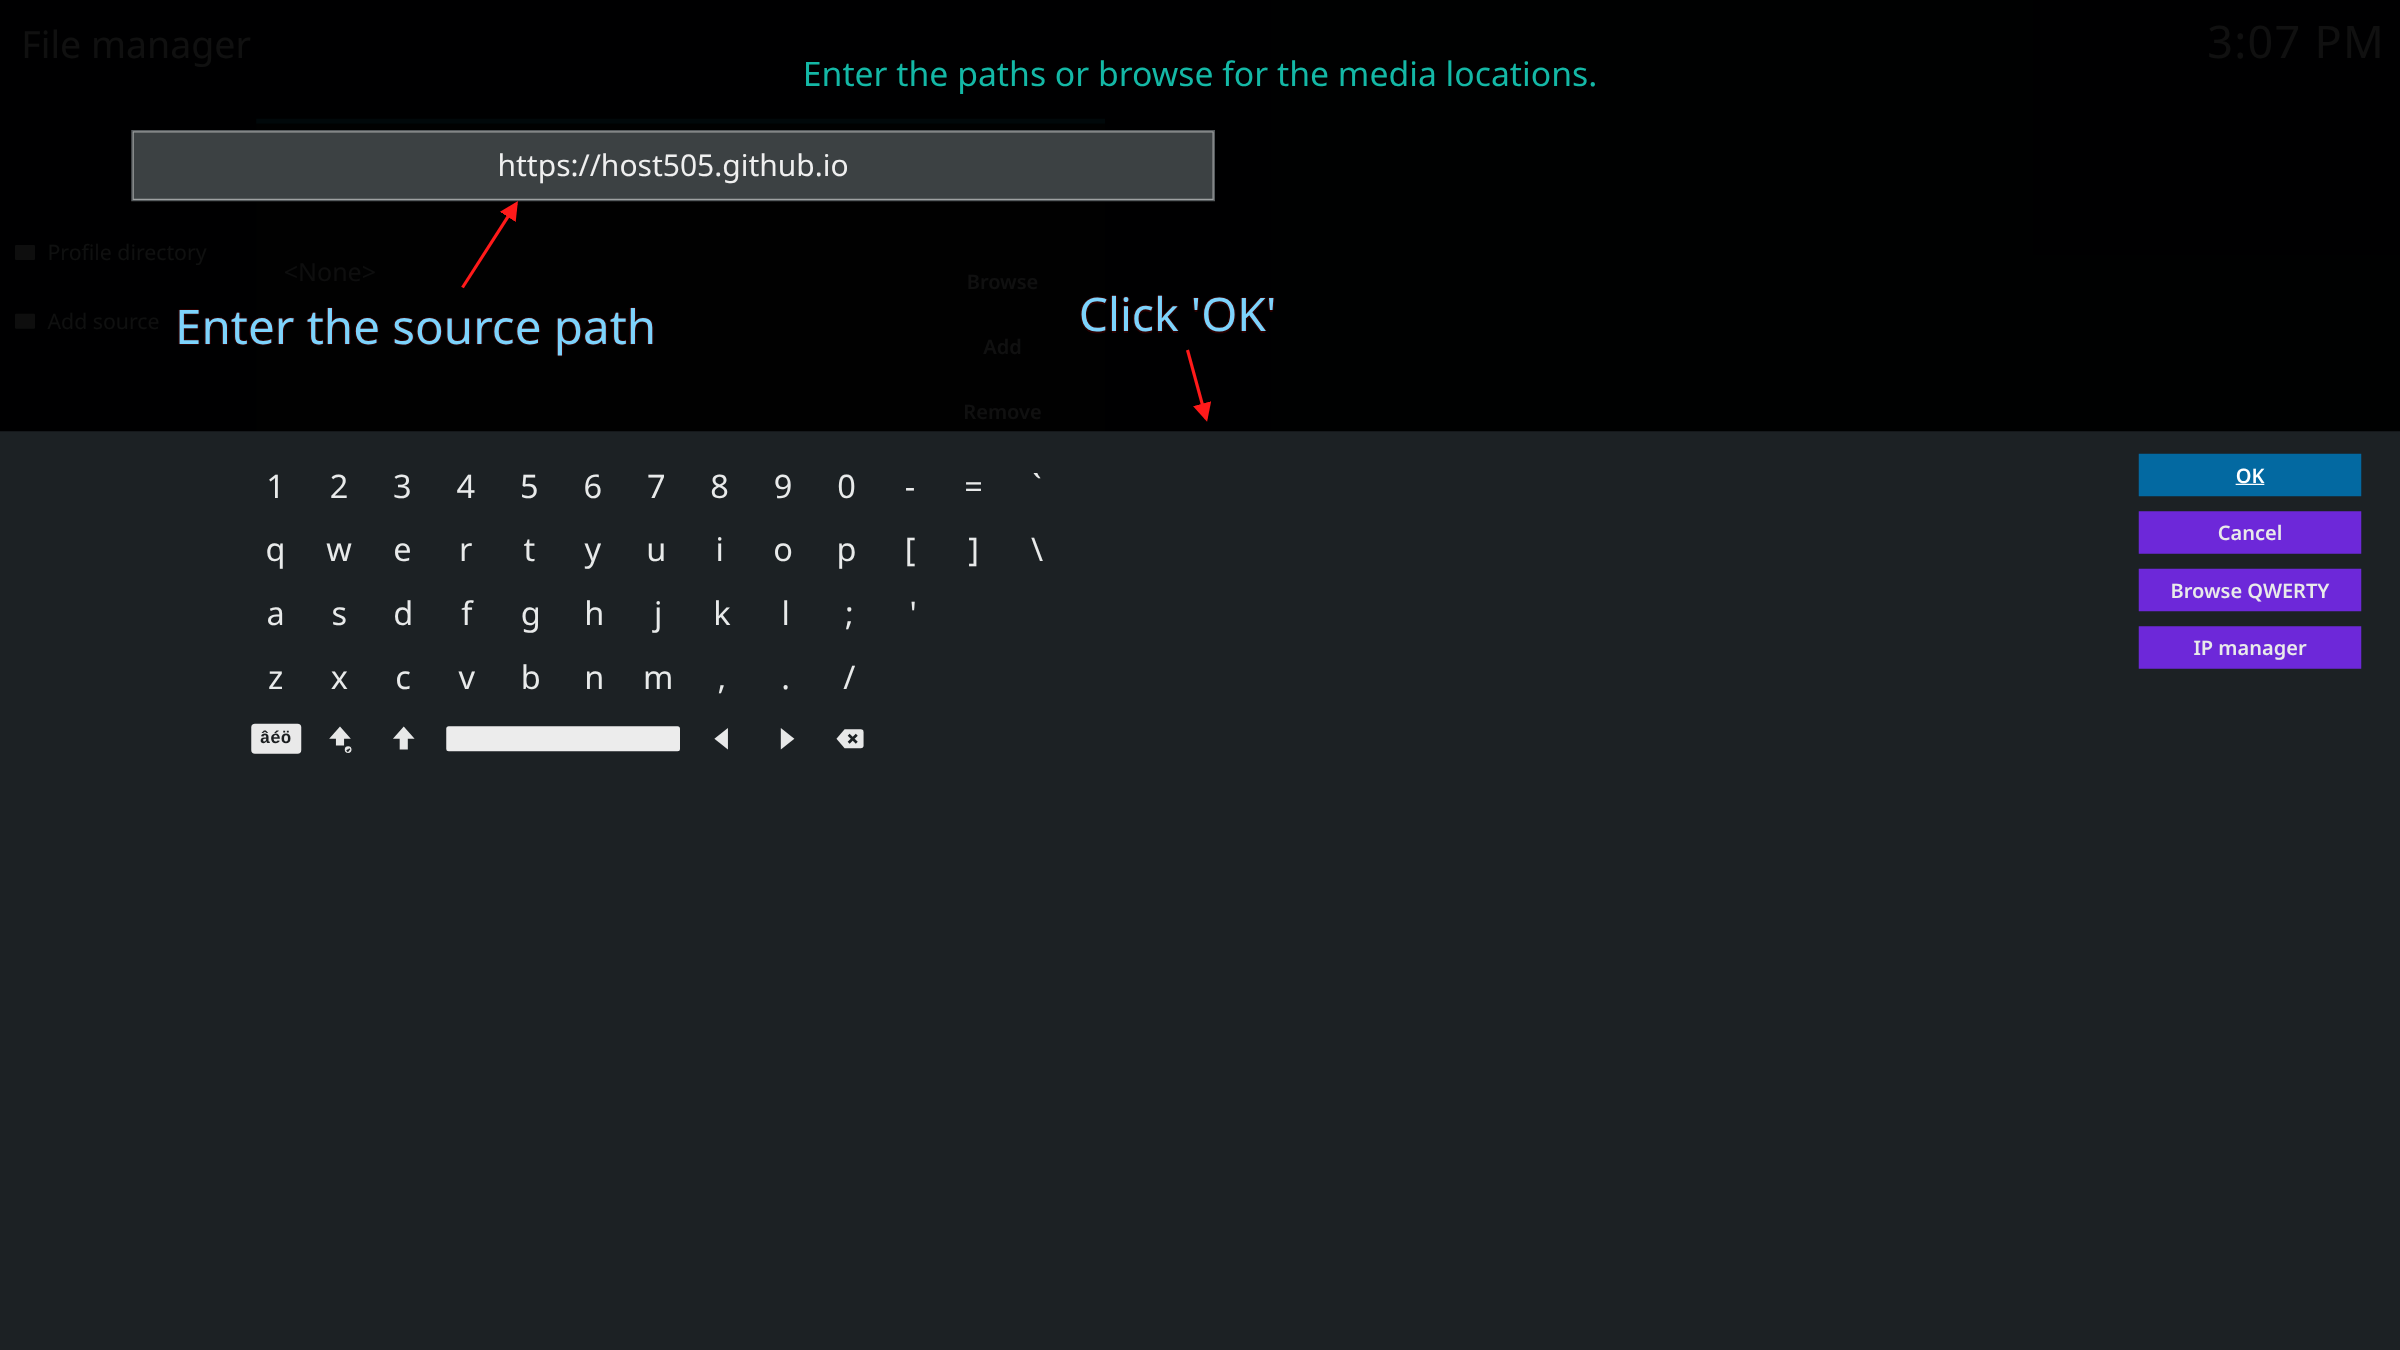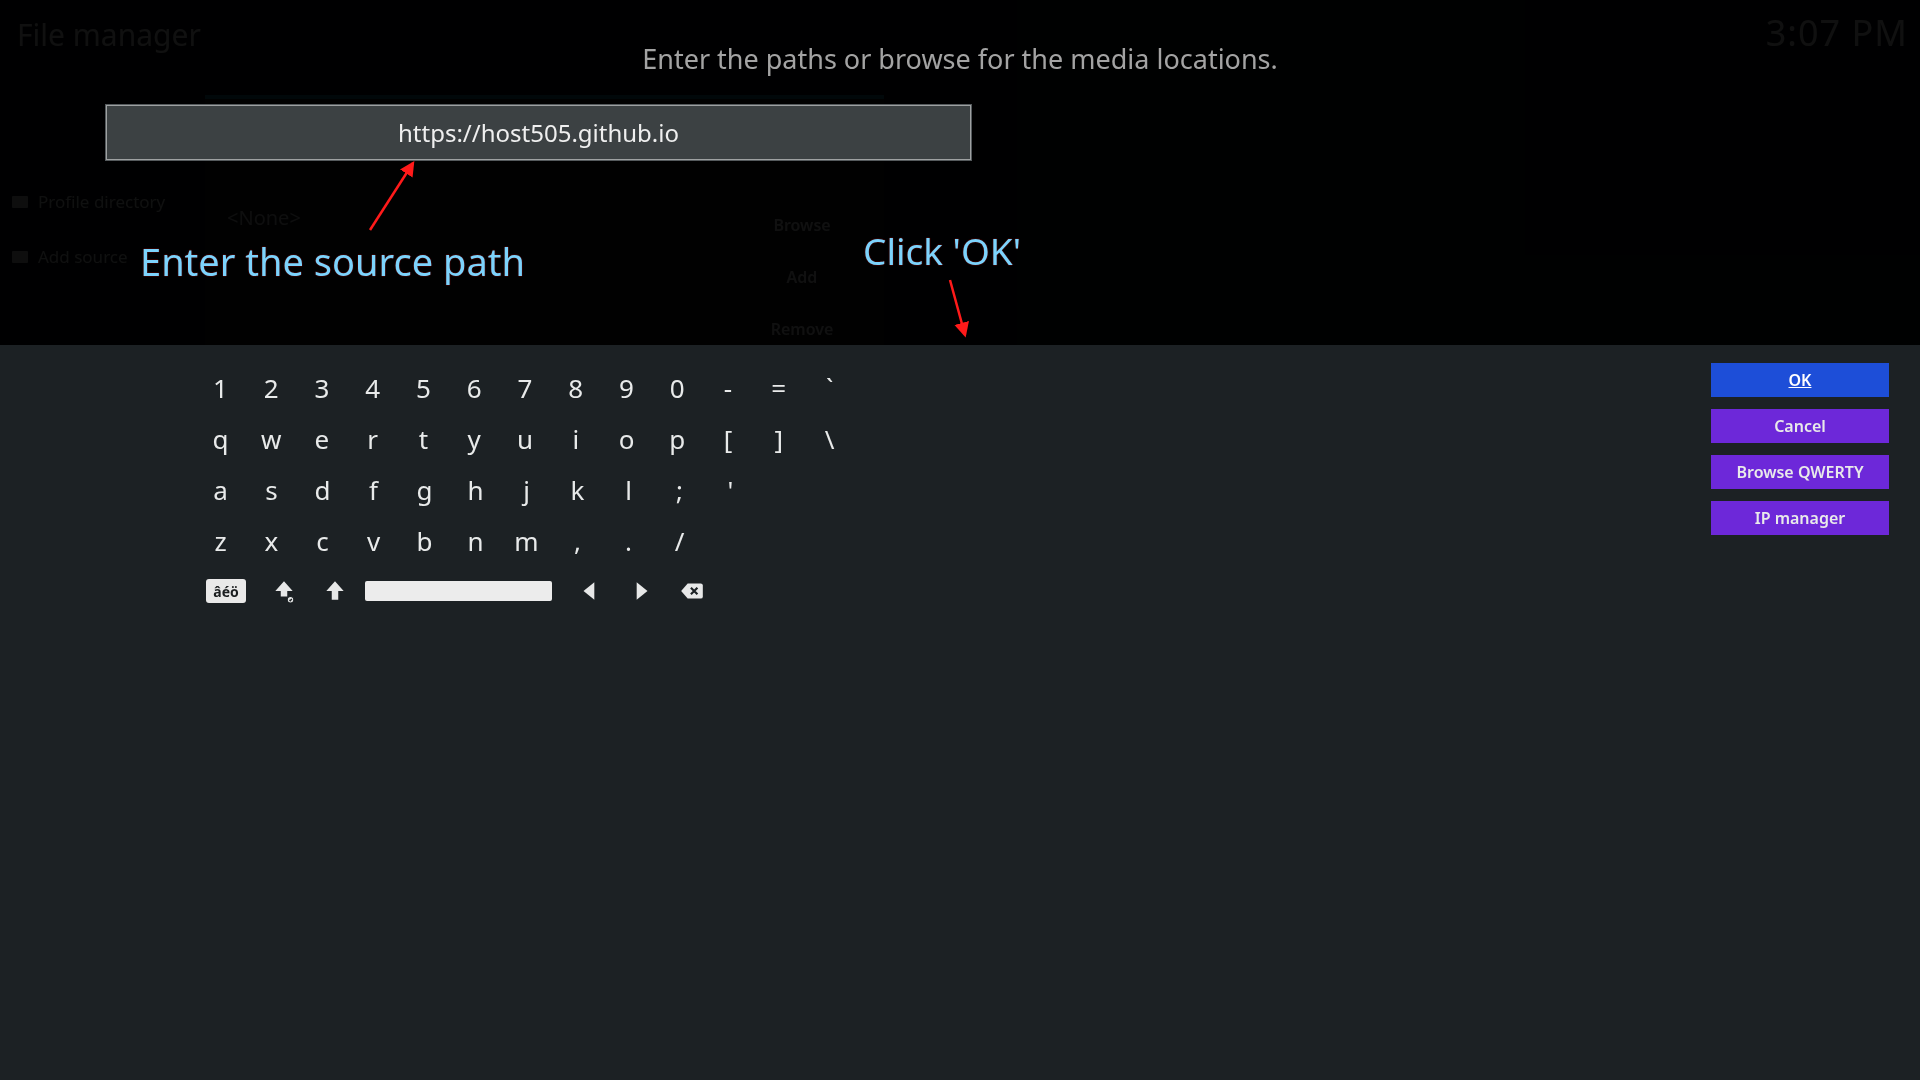--- a/index.html
+++ b/index.html
@@ -22,7 +22,7 @@
   .dimmer { position: absolute; inset: 0; background: #000; opacity: 0.78; }
 
   
-  .prompt  { position: absolute; left: 0; right: 0; top: 40px; text-align: center; font-size: 27px; color: #a3a3a3; }
+  .prompt  { position: absolute; left: 0; right: 0; top: 40px; text-align: center; font-size: 27px; color: #14b8a6; }
   .url-box-outer { position: absolute; left: 105px; top: 104px; width: 867px; height: 57px;
                    border: 1px solid #555a5d; background: #2f3436; display: flex; align-items: center; padding: 0; }
   .url-box { flex: 1; border: 1px solid #9ea1a2; background: #3c4143; height: 100%; display: flex;

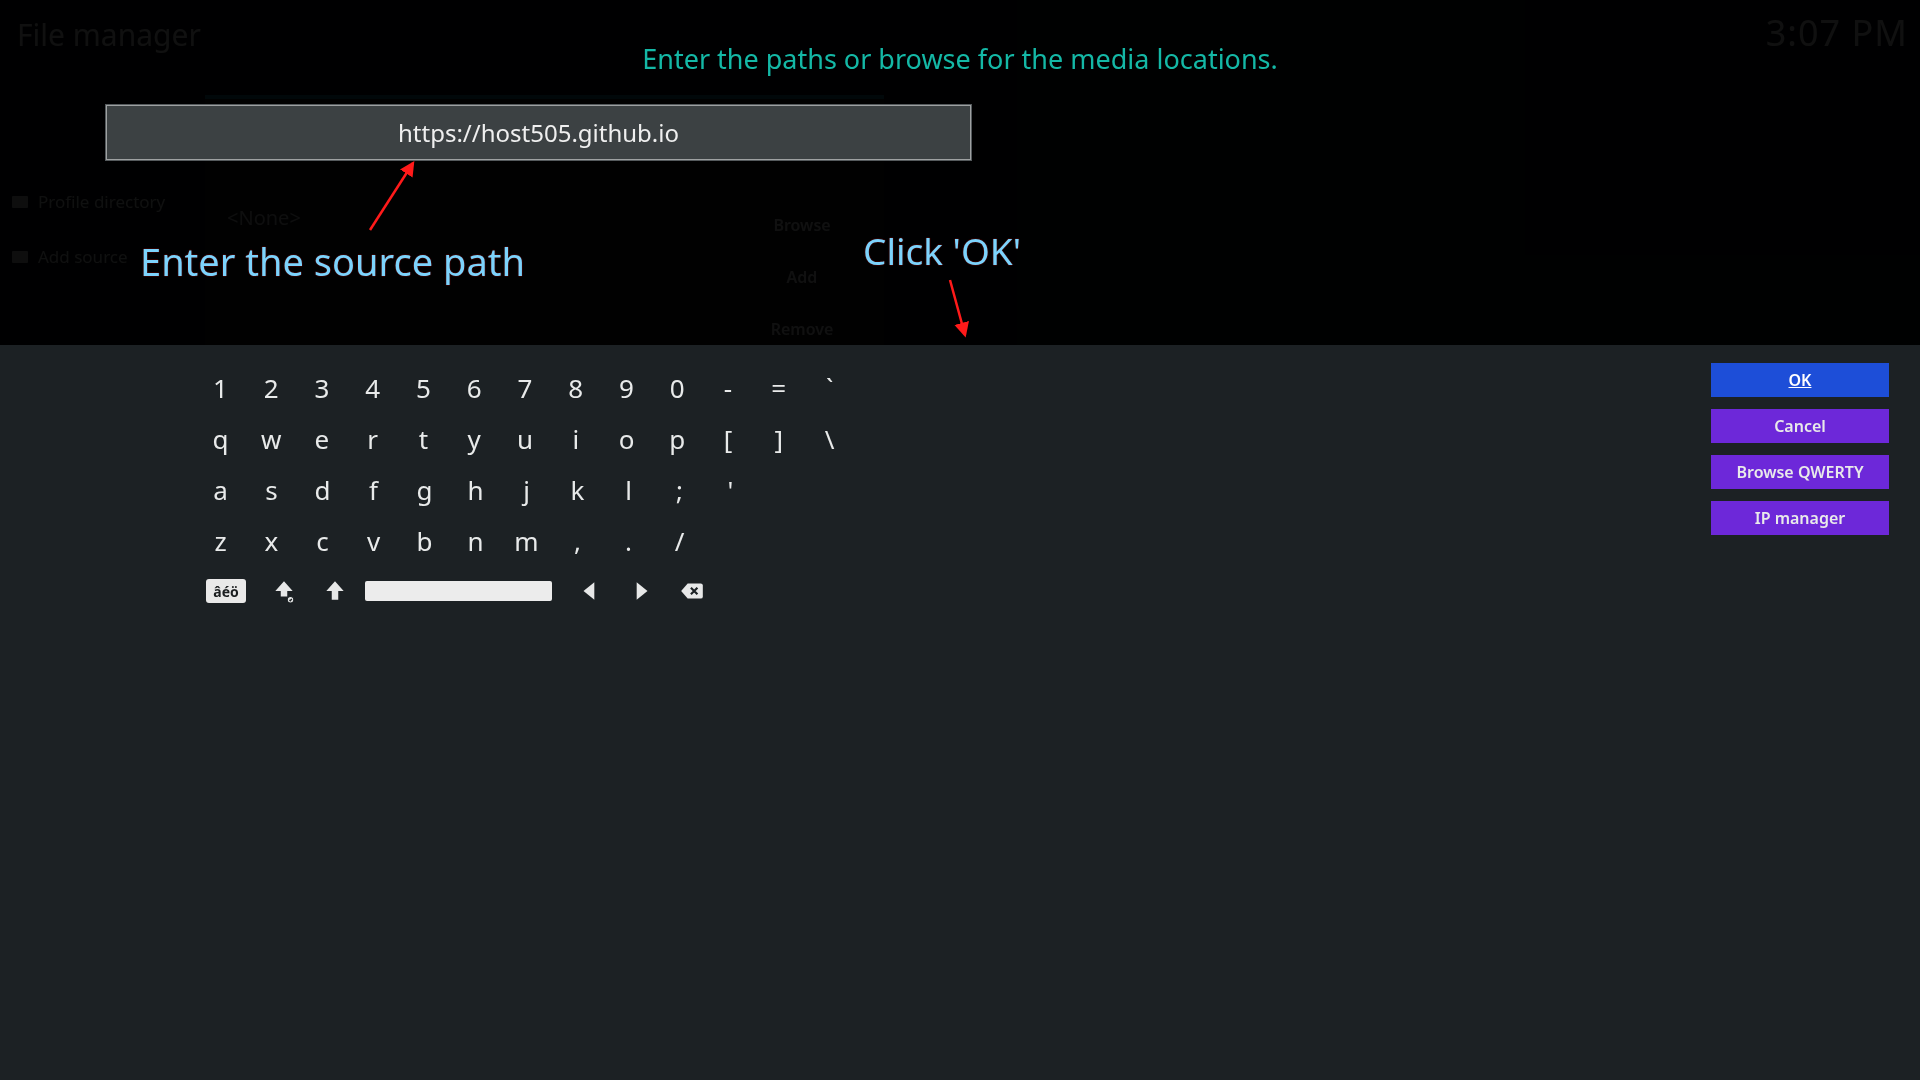--- a/index.html
+++ b/index.html
@@ -53,7 +53,7 @@
   .btn-col { position: absolute; right: 31px; top: 363px; width: 178px; }
   .btn { height: 34px; margin-bottom: 12px; background: #6d28d9; color: #e9eaea;
          display: flex; align-items: center; justify-content: center; font-size: 16px; font-weight: 600; cursor: pointer; }
-  .btn.ok { background: #1d4ed8; color: #fff; text-decoration: underline; }
+  .btn.ok { background: #0369a1; color: #fff; text-decoration: underline; }
 </style>
 </head>
 <body>

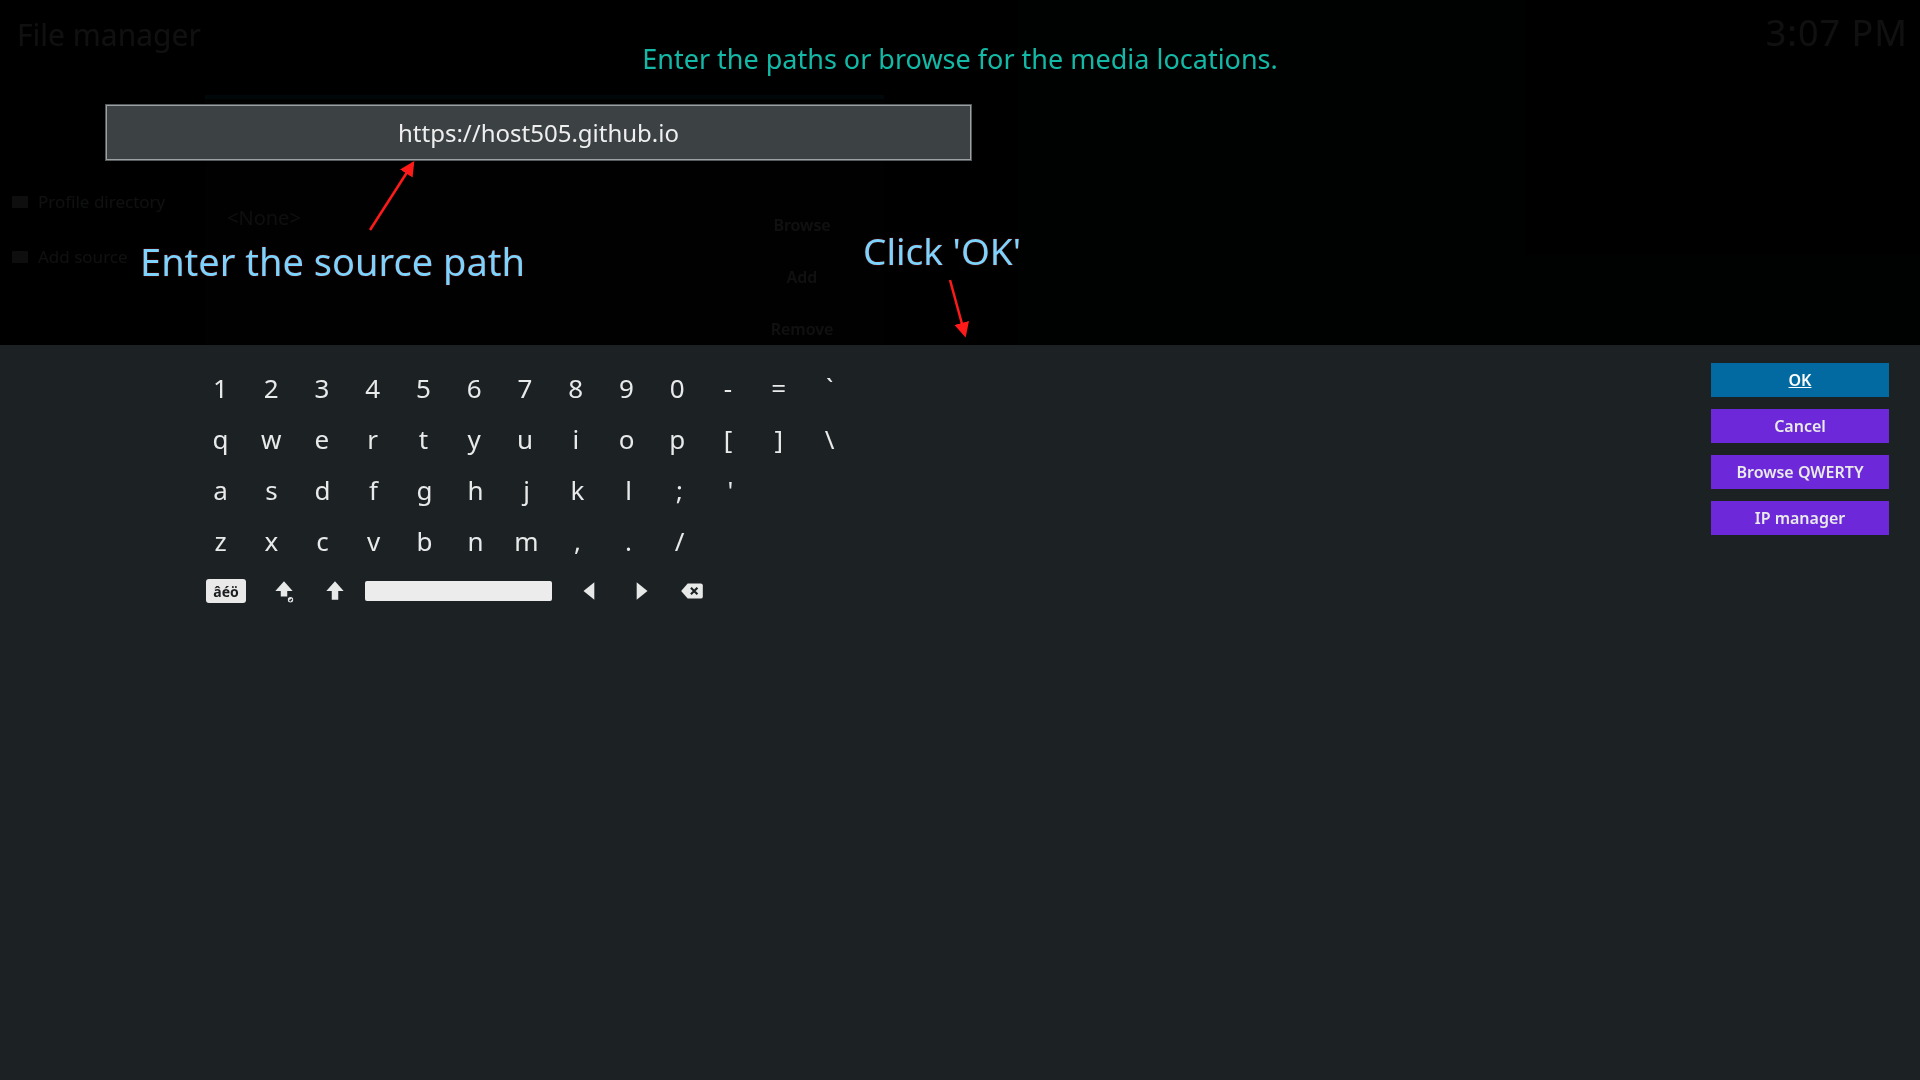--- a/index.html
+++ b/index.html
@@ -43,7 +43,7 @@
   .key { width: 51px; height: 51px; display: flex; align-items: center; justify-content: center;
          font-size: 26px; color: #e8eaea; cursor: pointer; user-select: none; }
   .kbd-bottom { position: absolute; left: 195px; top: 225px; display: flex; align-items: center; }
-  .kbd-bottom .slot { width: 51px; height: 42px; display: flex; align-items: center; justify-content: flex-end; cursor: pointer; }
+  .kbd-bottom .slot { width: 51px; height: 42px; display: flex; align-items: center; justify-content: center; cursor: pointer; font-family: Liberation Mono, monospace; }
   .accents-btn { width: 40px; height: 24px; background: #e9e9e9; color: #1b1e20; font-size: 14px;
                  font-weight: 700; border-radius: 3px; display: flex; align-items: center; justify-content: center; }
   .spacebar { width: 187px; height: 20px; background: #ececec; border-radius: 2px; }

